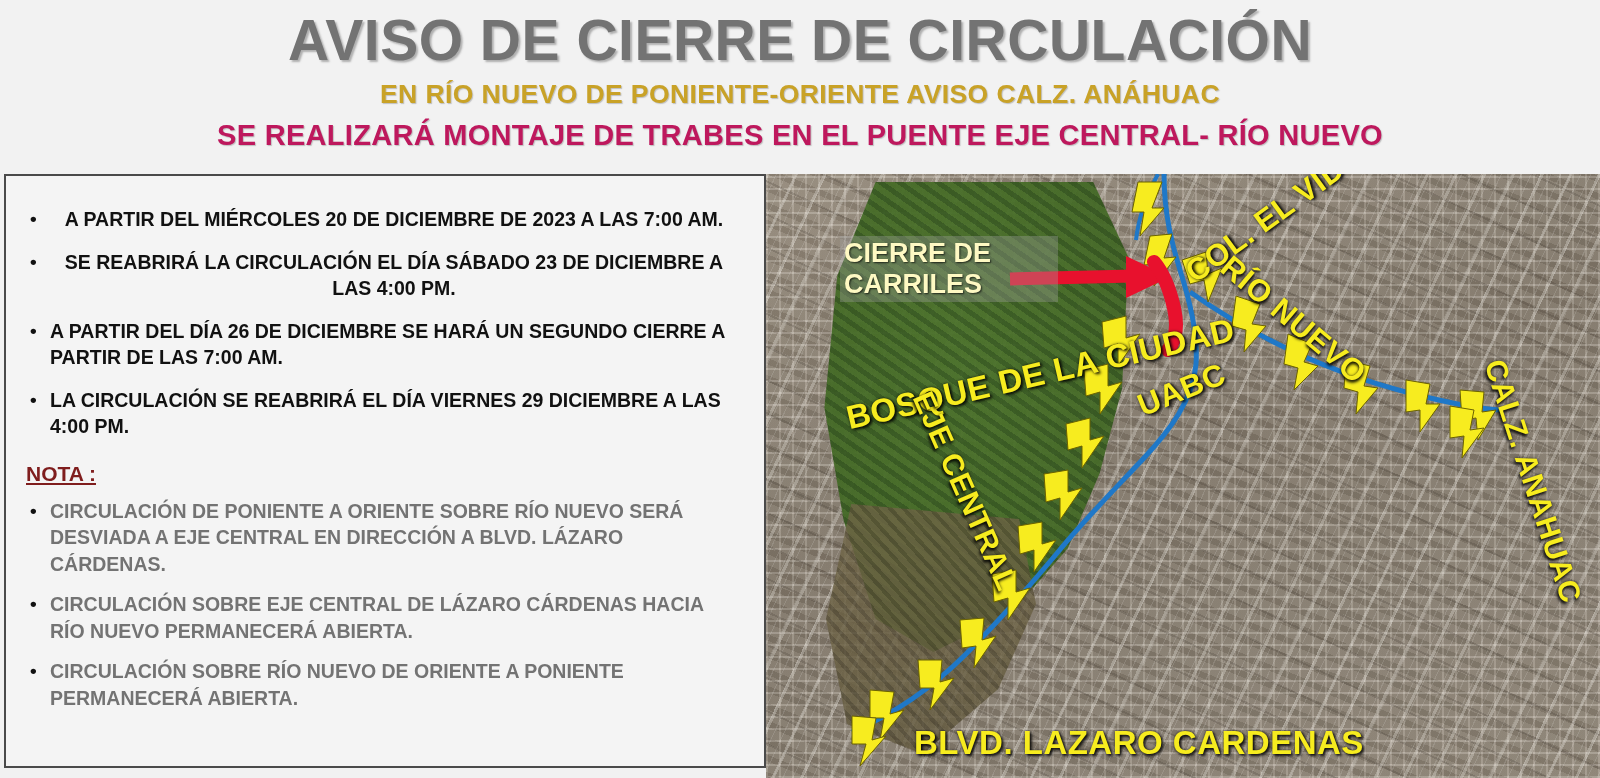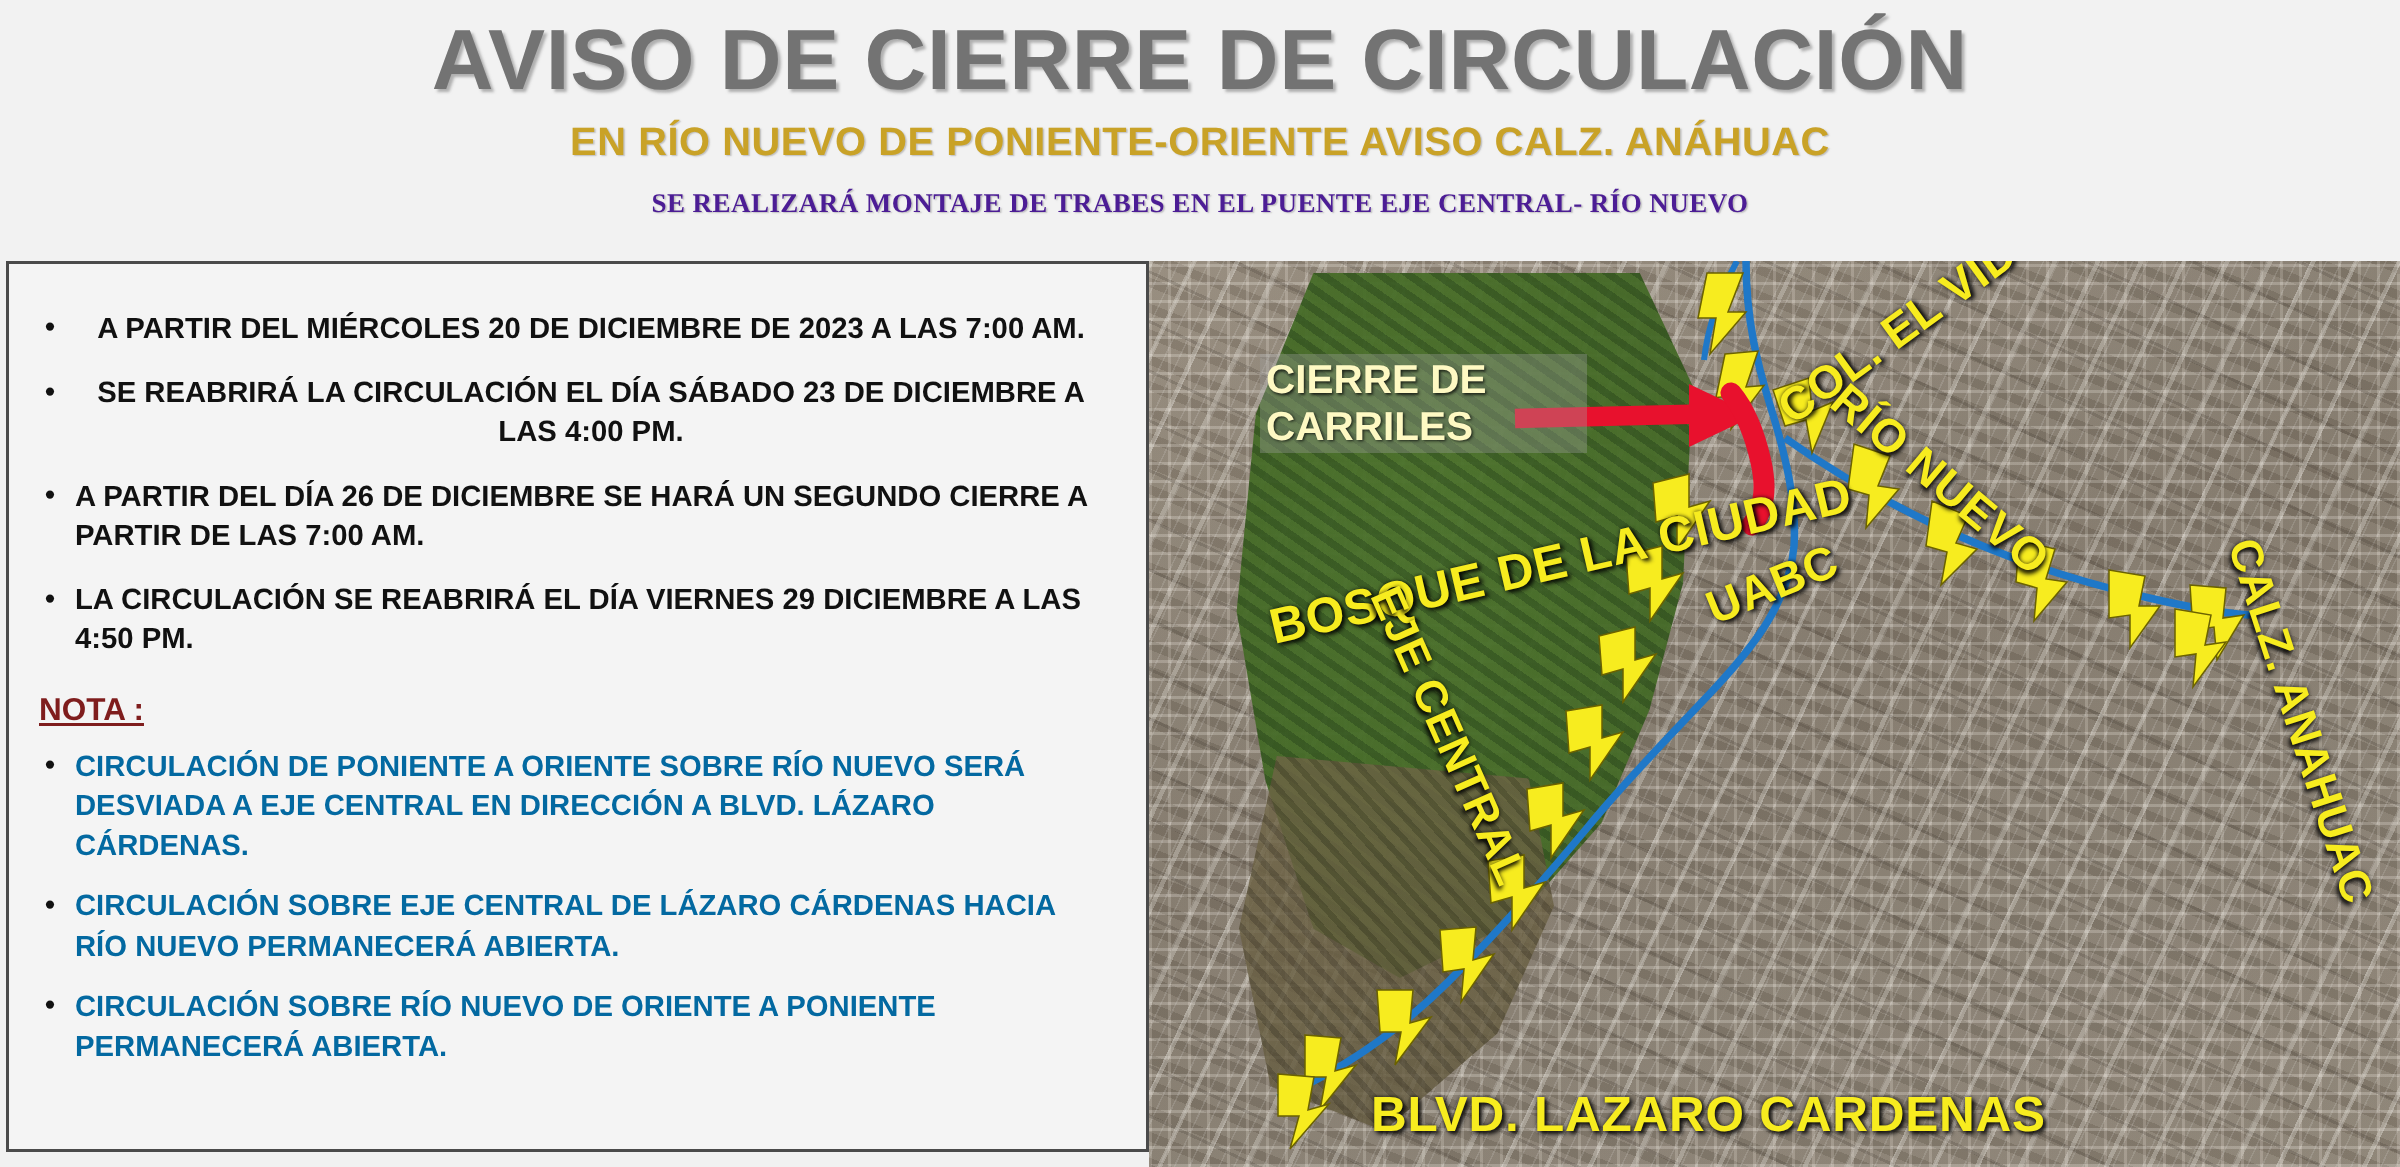--- a/index.html
+++ b/index.html
@@ -54,13 +54,12 @@
   #subtitle-2 {
     margin: 0;
     padding-top: 12px;
-    font-size: 18px;
+    font-size: 29px;
     line-height: 26px;
     font-weight: bold;
-    color: #4c1d95;
+    color: #be185d;
     letter-spacing: 0.3px;
     text-shadow: 1px 1px 1px rgba(140,140,140,0.5);
-    font-family: Liberation Serif, serif;
   }
 
   

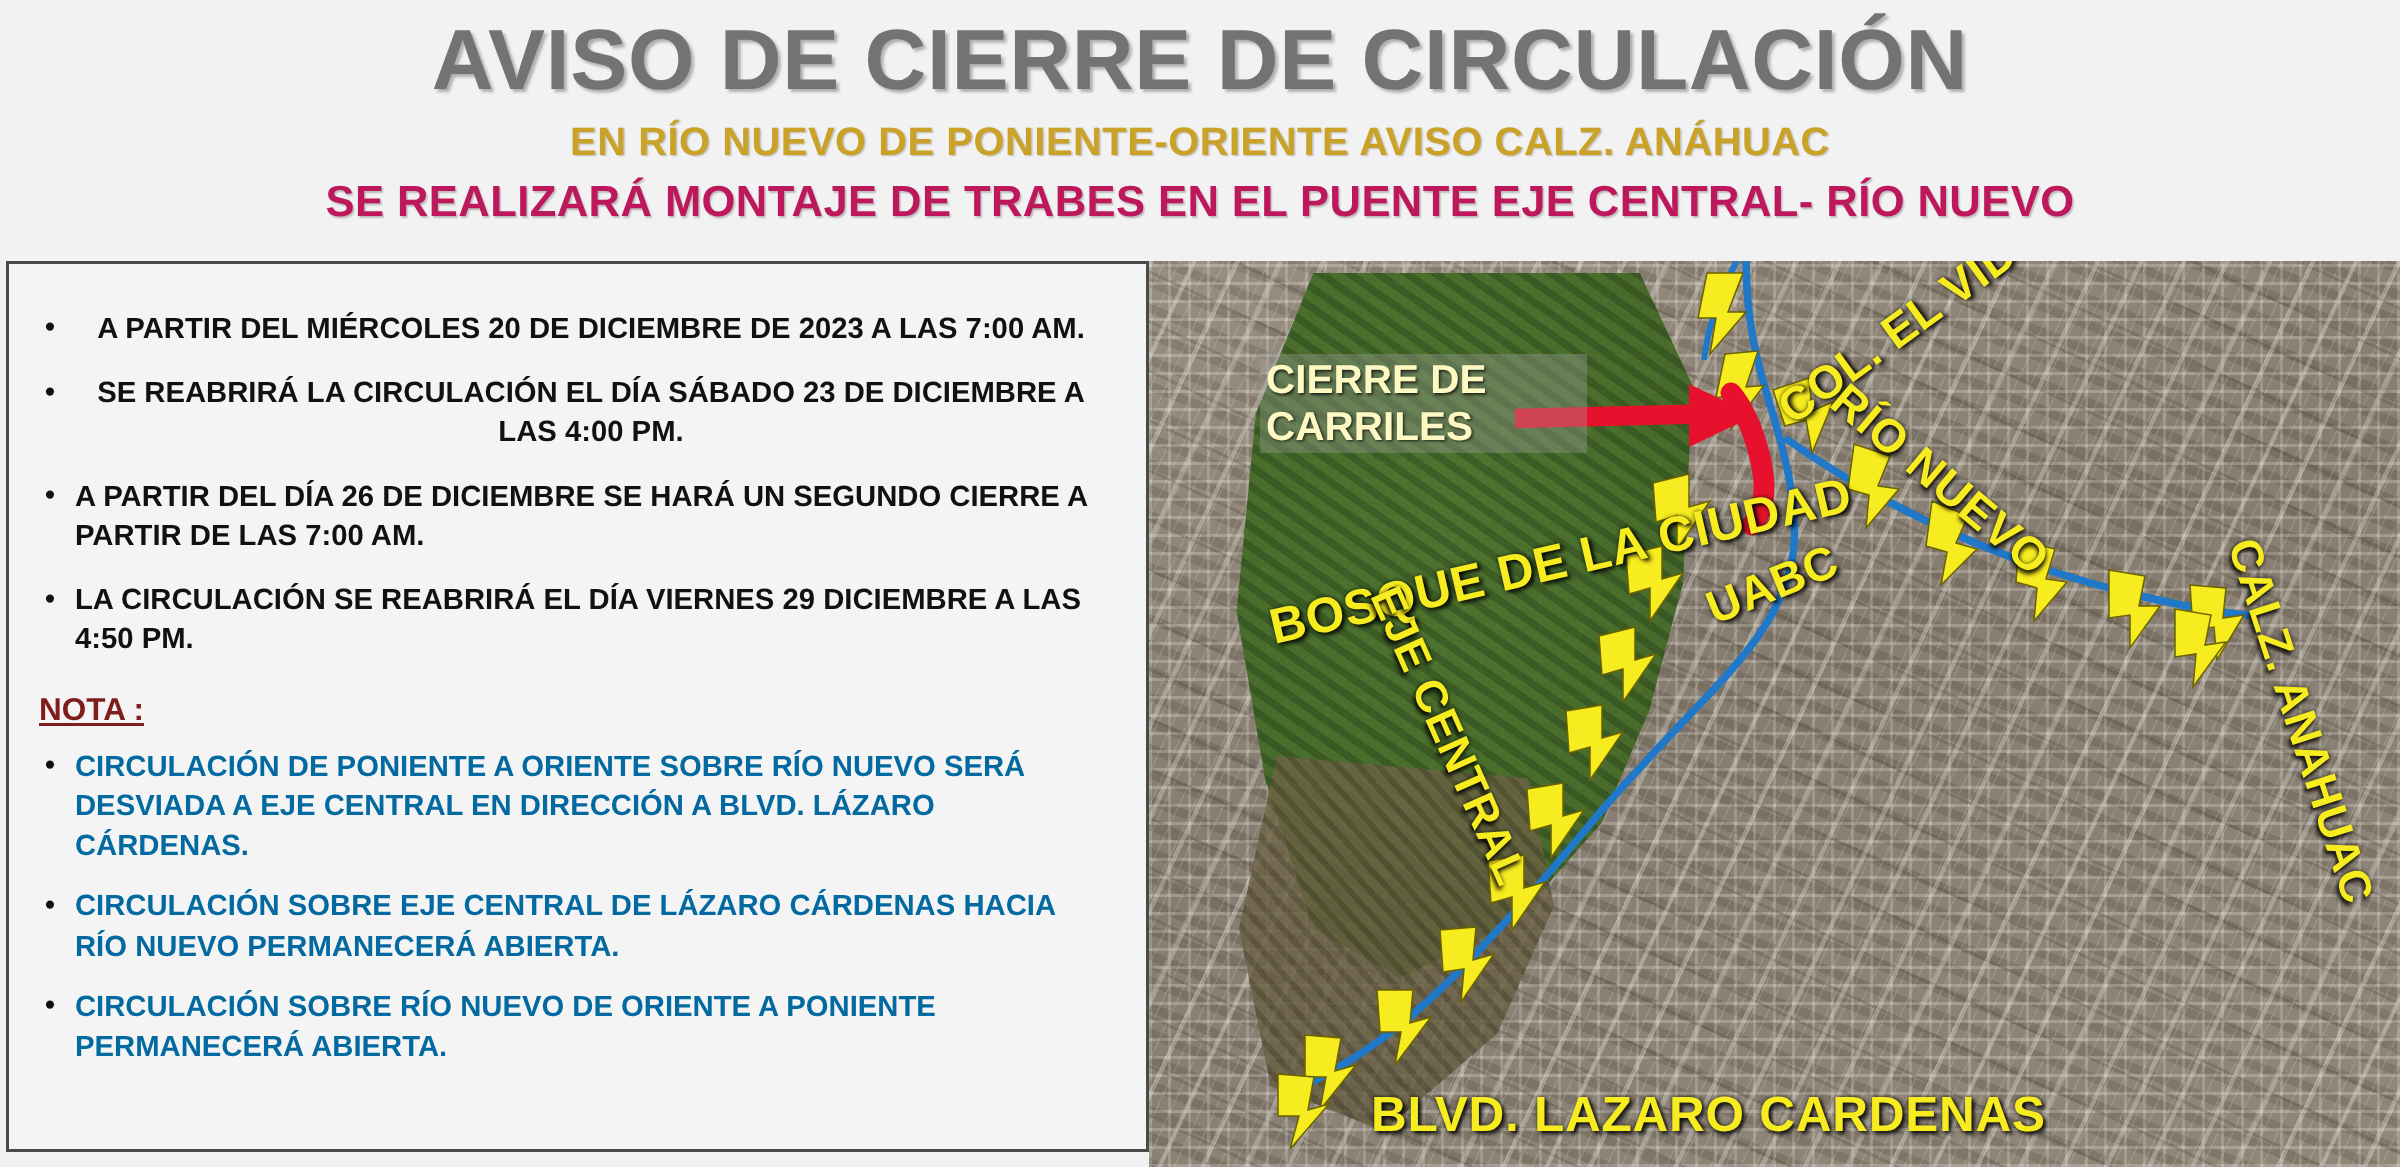--- a/index.html
+++ b/index.html
@@ -274,7 +274,7 @@
         <li class="centered">A PARTIR DEL MIÉRCOLES 20 DE DICIEMBRE DE 2023 A LAS 7:00 AM.</li>
         <li class="centered">SE REABRIRÁ LA CIRCULACIÓN EL DÍA SÁBADO 23 DE DICIEMBRE A LAS 4:00 PM.</li>
         <li>A PARTIR DEL DÍA 26 DE DICIEMBRE SE HARÁ UN SEGUNDO CIERRE A PARTIR DE LAS 7:00 AM.</li>
-        <li>LA CIRCULACIÓN SE REABRIRÁ EL DÍA VIERNES 29 DICIEMBRE A LAS 4:50 PM.</li>
+        <li>LA CIRCULACIÓN SE REABRIRÁ EL DÍA VIERNES 29 DICIEMBRE A LAS 4:00 PM.</li>
       </ul>
       <div id="note-label">NOTA :</div>
       <ul id="note-list">

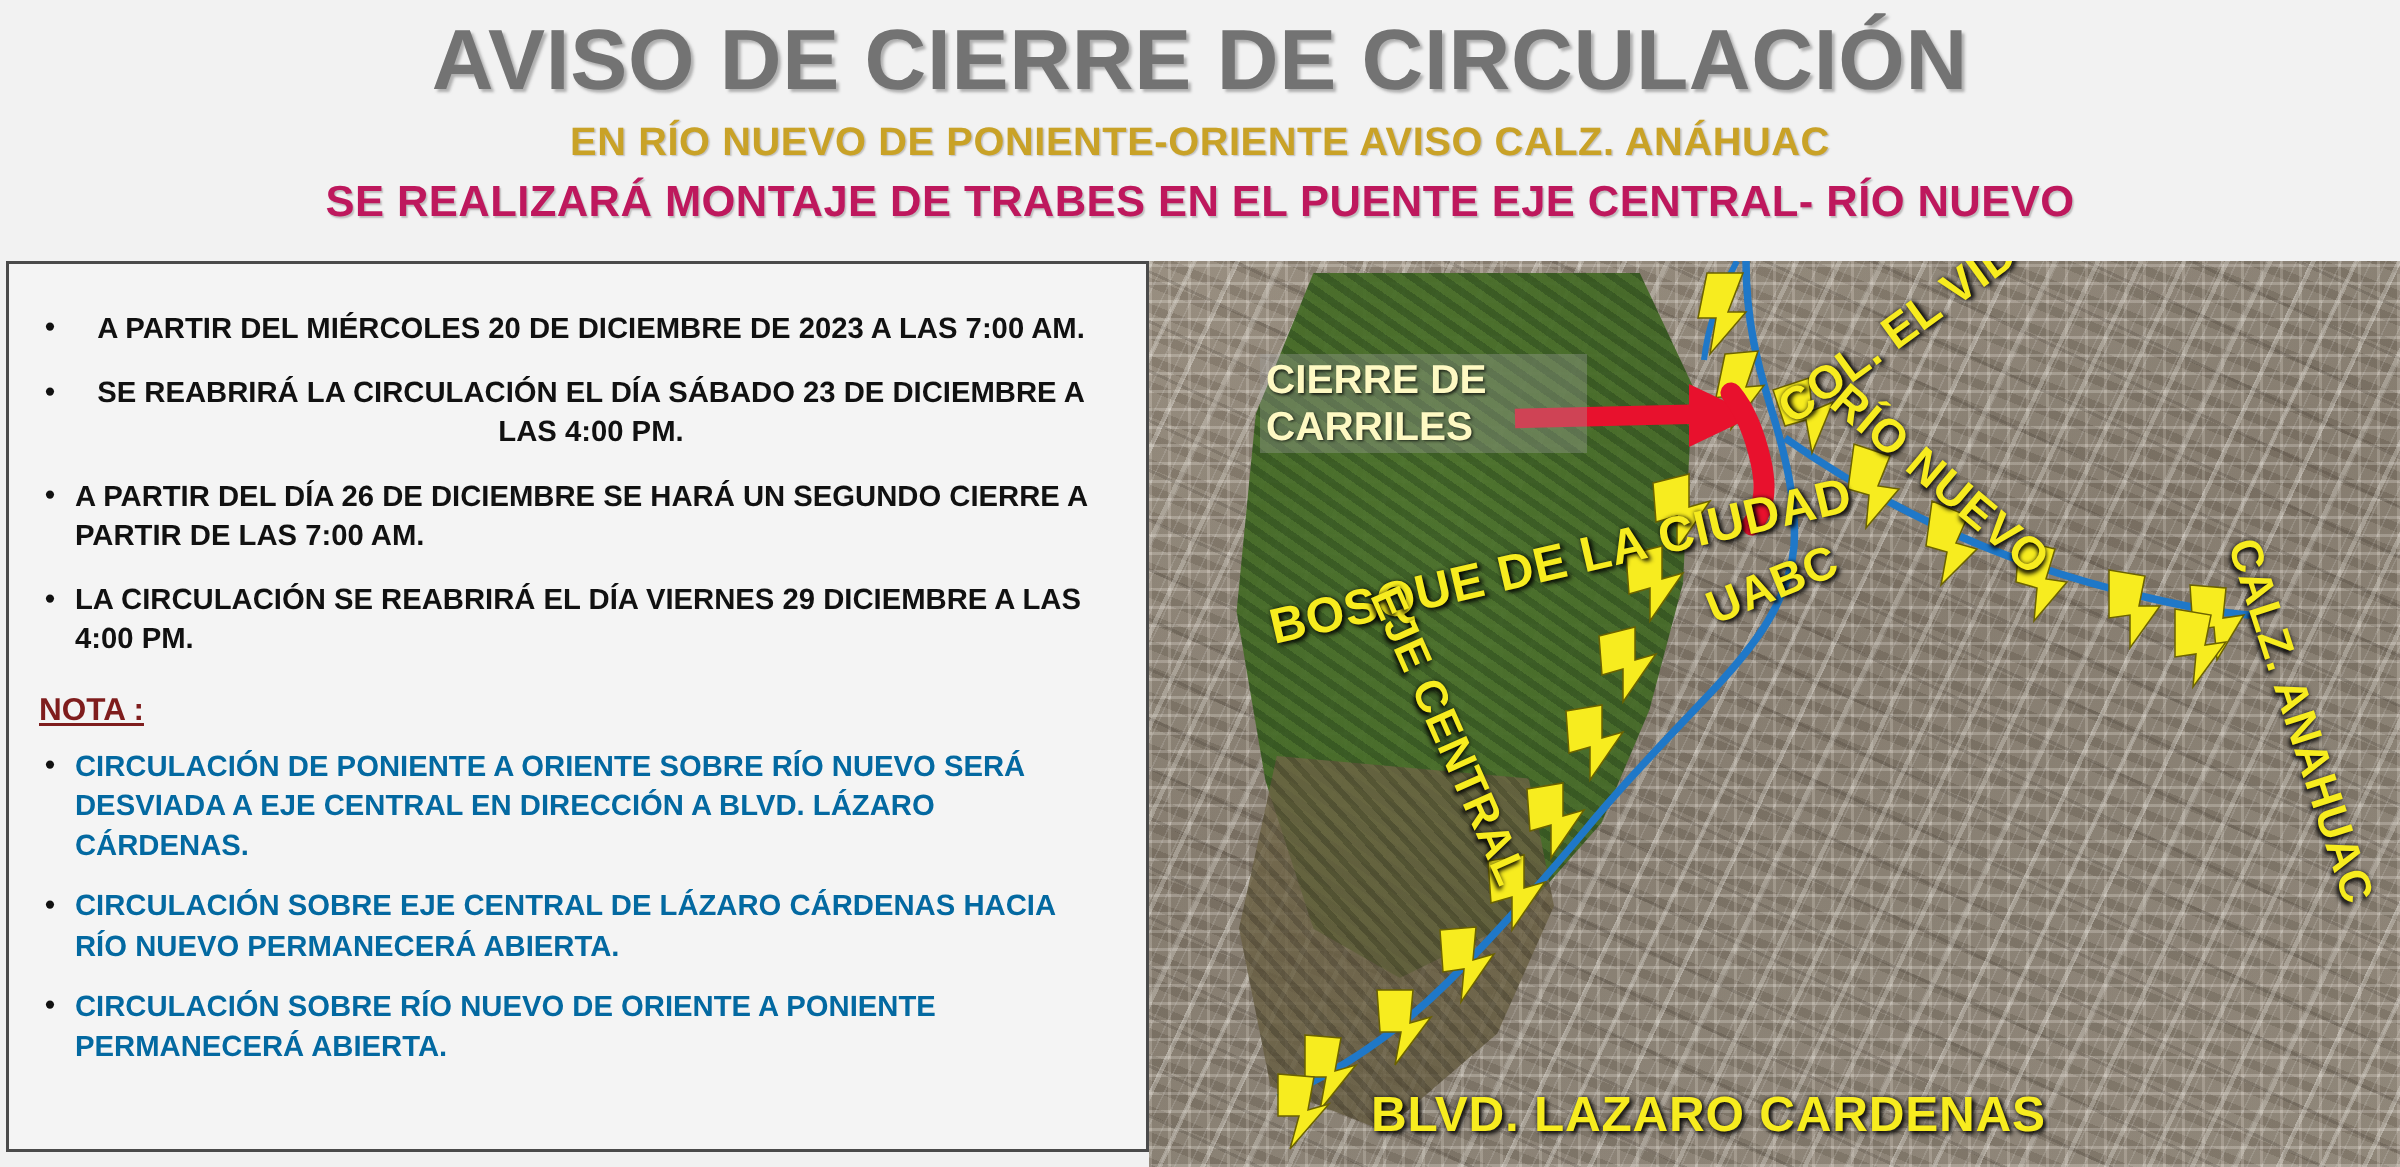--- a/index.html
+++ b/index.html
@@ -123,7 +123,7 @@
     font-size: 19.5px;
     line-height: 26.5px;
     font-weight: bold;
-    color: #0369a1;
+    color: #737373;
     margin-bottom: 14px;
     text-align: left;
   }

